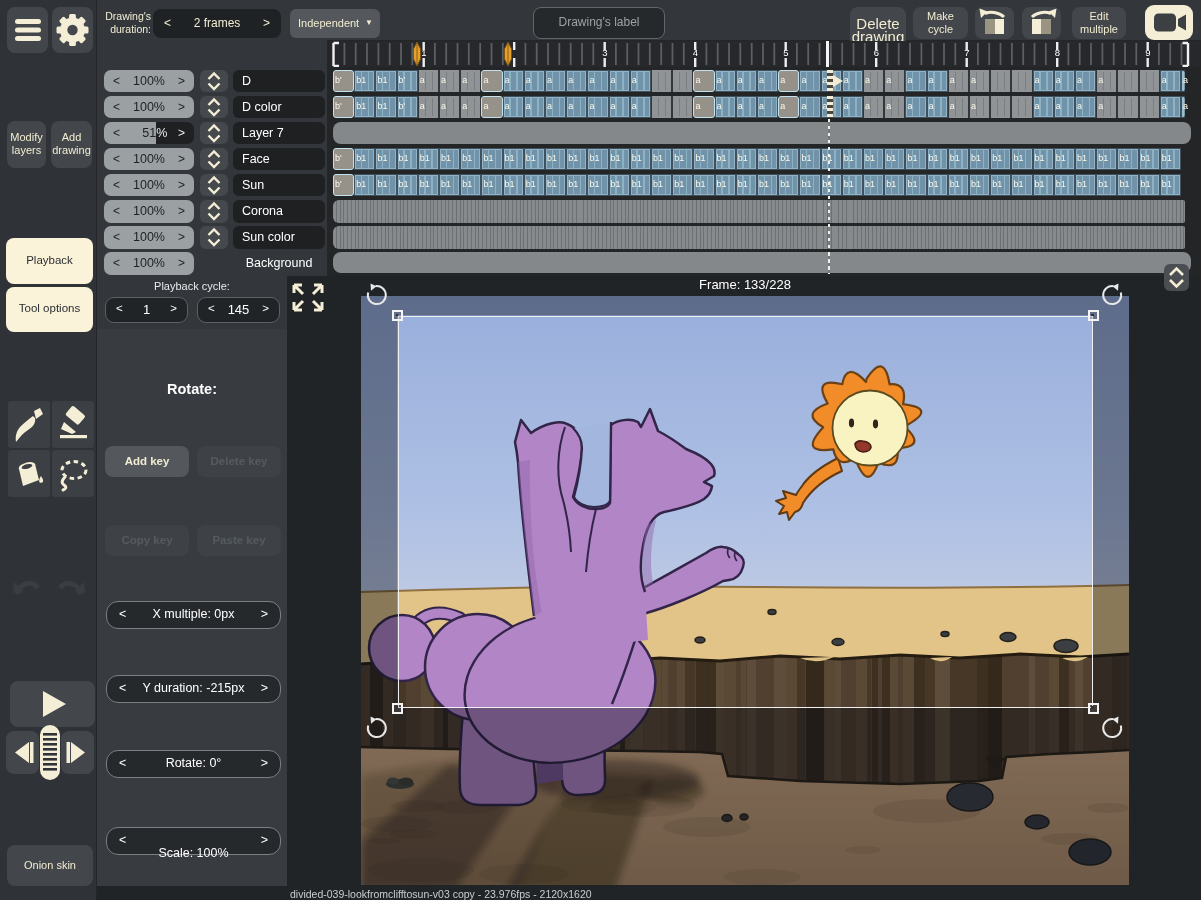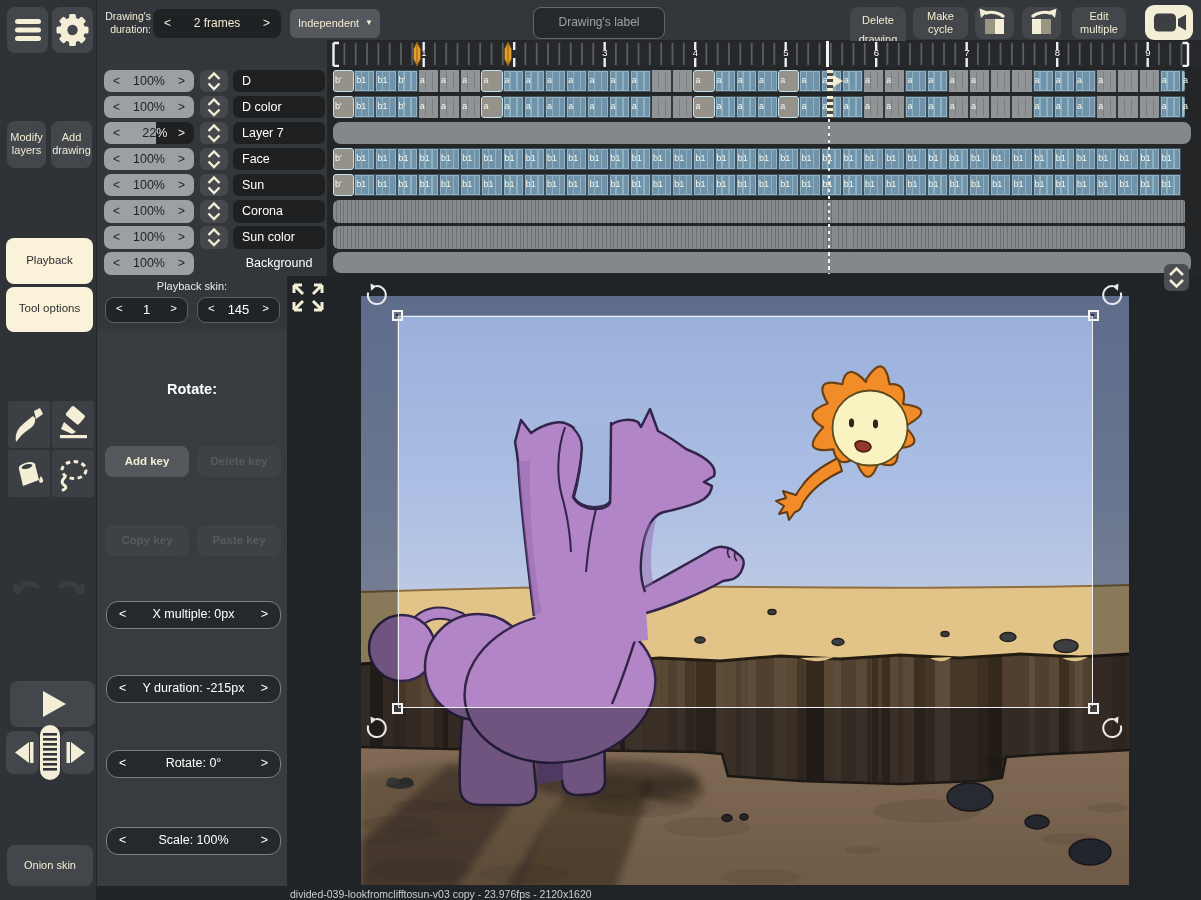--- a/index.html
+++ b/index.html
@@ -120,7 +120,7 @@
       <span class="abs" style="right:7px;top:9px;font-size:8px">▼</span>
     </div>
 <div class="abs" style="left:533px;top:7px;width:132px;height:32px;background:#26292c;border:1.5px solid #63676b;border-radius:8px;color:#9da1a5;font-size:12px;text-align:center;line-height:29px">Drawing's label</div>
-<div class="btn" style="left:850px;top:7px;width:56px;height:45px;font-size:11px;line-height:19px">Delete<br>drawing</div>
+<div class="btn" style="left:850px;top:7px;width:56px;height:45px;font-size:15px;line-height:13px">Delete<br>drawing</div>
 <div class="btn" style="left:913px;top:7px;width:55px;height:32px;font-size:11px;line-height:13px">Make<br>cycle</div>
 <div class="btn" style="left:975px;top:7px;width:39px;height:32px">
       <svg width="39" height="32" viewBox="0 0 39 32">

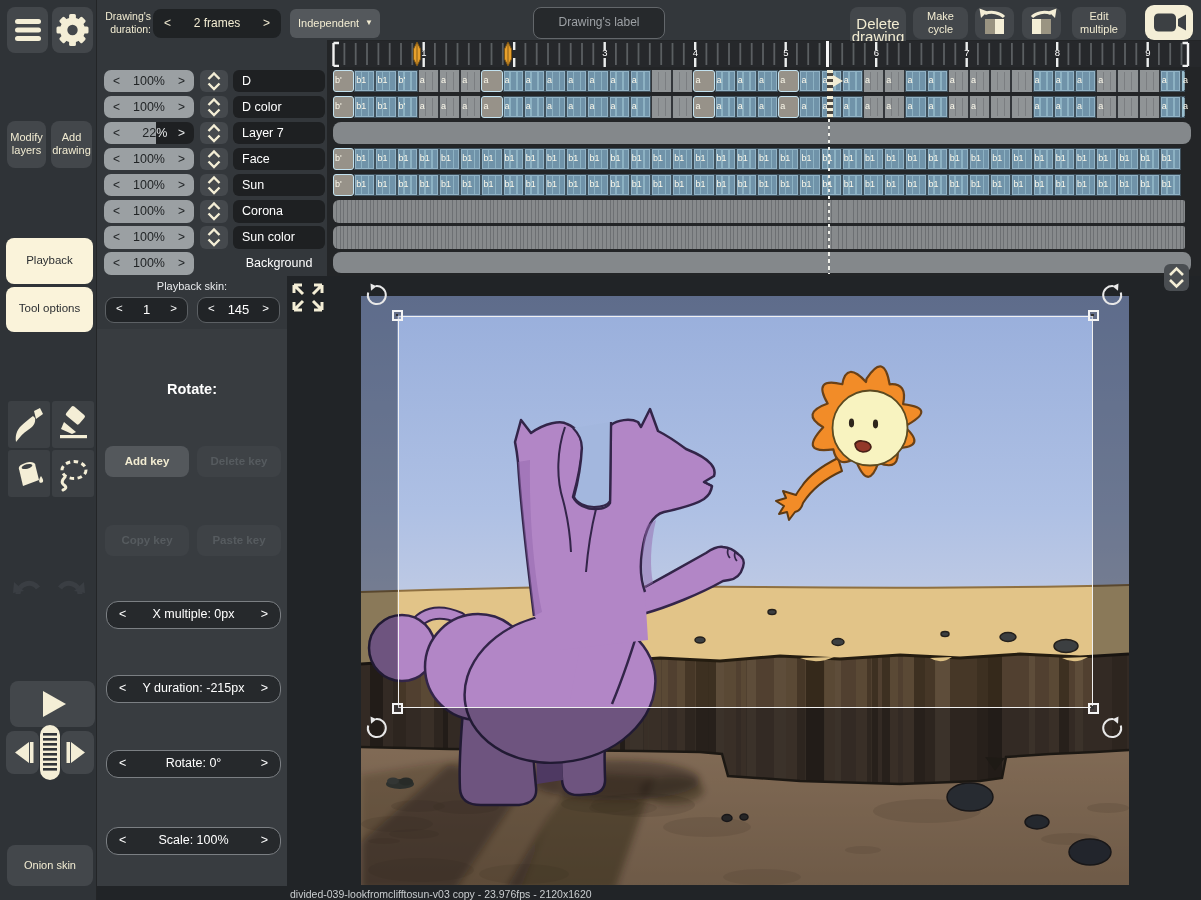--- a/index.html
+++ b/index.html
@@ -169,7 +169,7 @@
 <div class="abs" style="left:233px;top:95.6px;width:92px;height:22.5px;background:#1e2022;border-radius:6px;color:#fff;font-size:12.5px;line-height:22.5px;padding-left:9px">D color</div>
 <div class="abs" style="left:104px;top:121.7px;width:90px;height:22.5px;border-radius:7px;background:linear-gradient(90deg,#9ba0a3 0 58%,#1e2022 58%);overflow:hidden">
       <span class="abs" style="left:9px;top:4px;font-size:12px;color:#212426">&lt;</span>
-      <span class="abs" style="left:0;width:58%;text-align:right;top:4px;font-size:12.5px;color:#212426">22</span>
+      <span class="abs" style="left:0;width:58%;text-align:right;top:4px;font-size:12.5px;color:#212426">51</span>
       <span class="abs" style="left:58%;top:4px;font-size:12.5px;color:#e9ebec">%</span>
       <span class="abs" style="right:9px;top:4px;font-size:12px;color:#e9ebec">&gt;</span>
     </div>

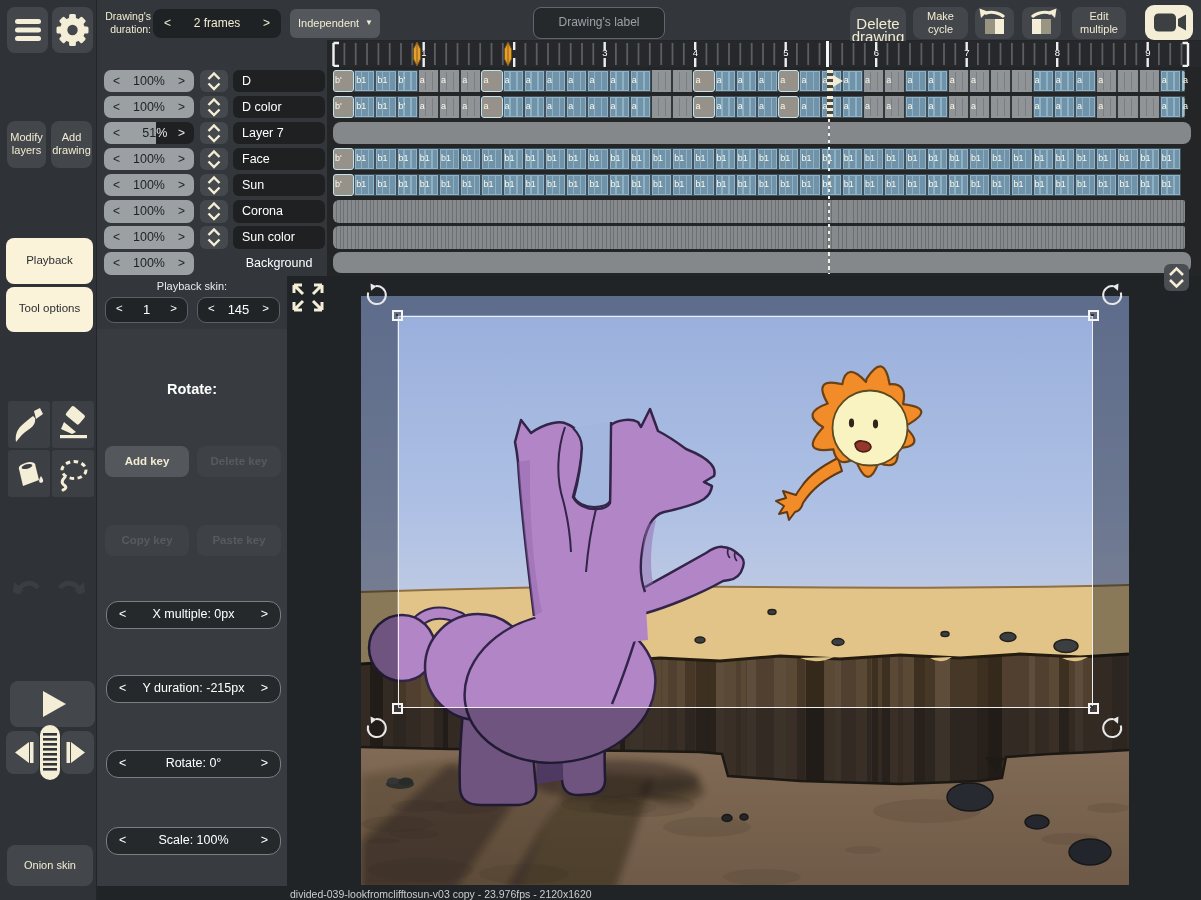--- a/index.html
+++ b/index.html
@@ -1108,7 +1108,7 @@
 <path d="M6 11 L12.5 4.5 L19 11" fill="none" stroke="#f4eed6" stroke-width="2.6"></path>
         <path d="M6 16 L12.5 22.5 L19 16" fill="none" stroke="#f4eed6" stroke-width="2.6"></path>
       </svg></div>
-<div class="abs" style="left:97px;top:280px;width:190px;height:14px;font-size:11px;color:#e8eaec;text-align:center">Playback skin:</div>
+<div class="abs" style="left:97px;top:280px;width:190px;height:14px;font-size:11px;color:#e8eaec;text-align:center">Playback cycle:</div>
 <div class="abs" style="left:105px;top:297px;width:83px;height:26px;background:#212427;border:1.5px solid #5c6064;border-radius:9px;color:#fff;font-size:13px">
       <span class="abs" style="left:10px;top:4px;font-size:11.5px">&lt;</span>
       <span class="abs" style="left:0;width:100%;top:4px;text-align:center">1</span>

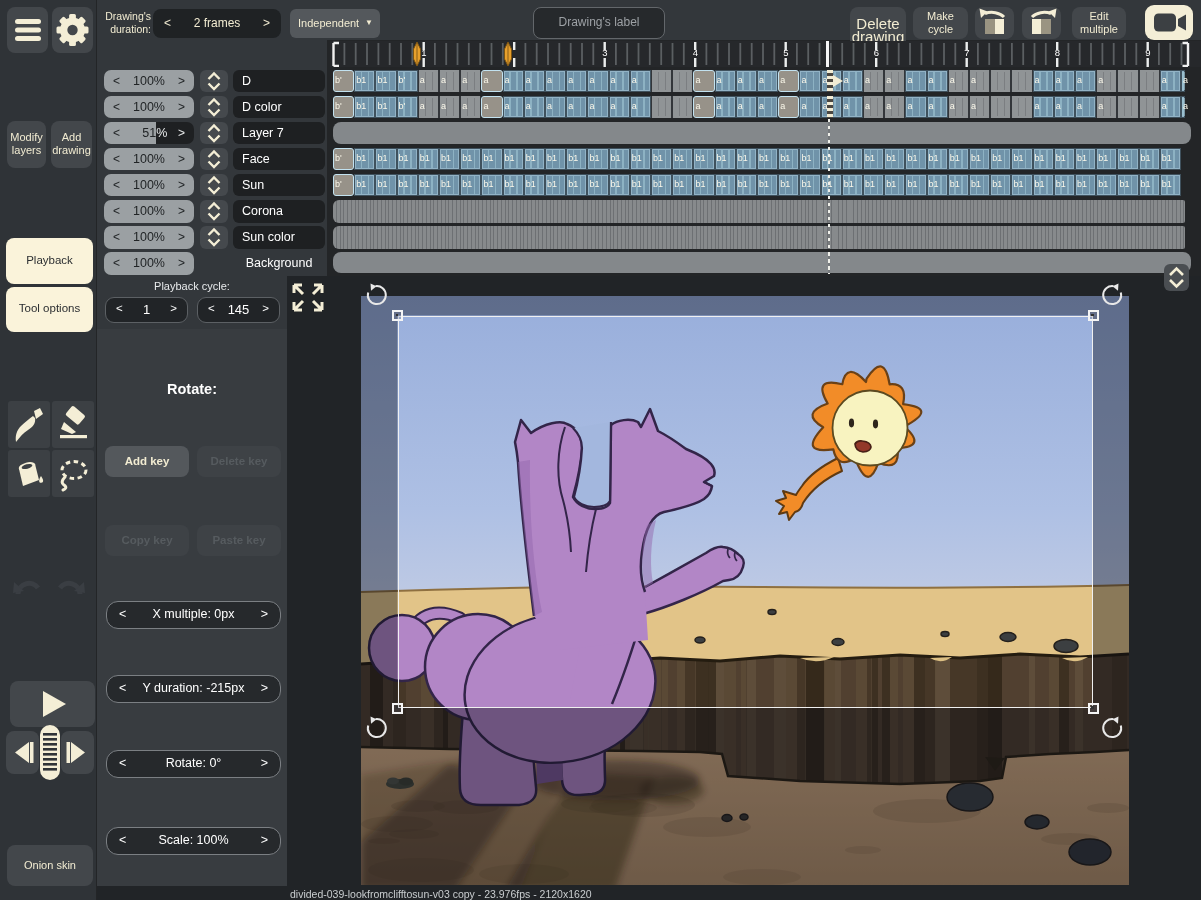--- a/index.html
+++ b/index.html
@@ -1153,6 +1153,7 @@
       <span class="abs" style="right:12px;top:5px">&gt;</span>
     </div>
 <div class="abs" style="left:287px;top:276px;width:914px;height:610px;background:#212427"></div>
+<div class="abs" style="left:600px;top:277px;width:290px;height:17px;font-size:13px;color:#fff;text-align:center">Frame: 133/228</div>
 <svg class="abs" style="left:361px;top:296px" width="768" height="589" viewBox="0 0 768 589">
       <defs>
 <linearGradient id="sky" x1="0" y1="0" x2="0" y2="1">

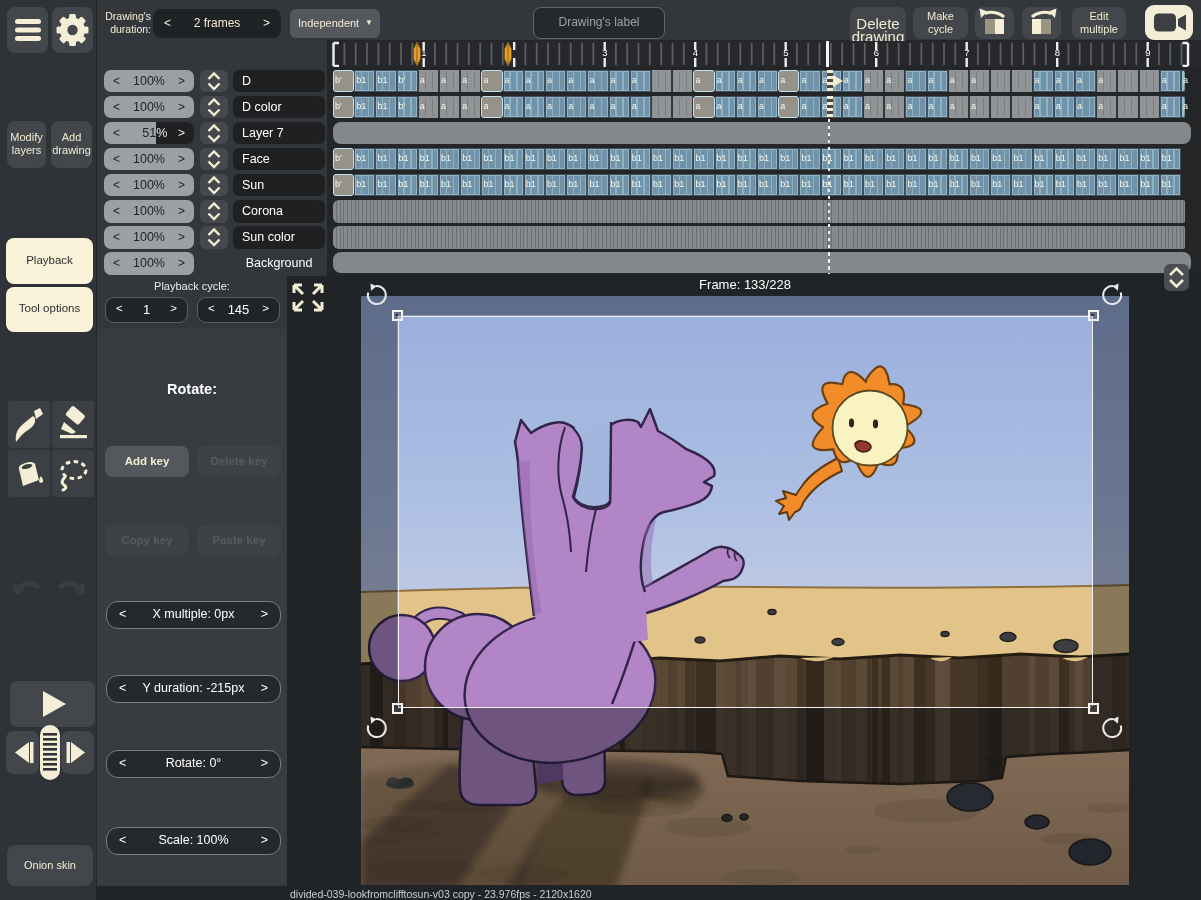--- a/index.html
+++ b/index.html
@@ -1149,7 +1149,7 @@
     </div>
 <div class="abs" style="left:106px;top:827px;width:175px;height:28px;background:#26292c;border:1.5px solid #7b7f83;border-radius:12px;color:#fff;font-size:12.5px">
       <span class="abs" style="left:12px;top:5px">&lt;</span>
-      <span class="abs" style="left:0;width:100%;top:5px;text-align:center">Scale:  100%</span>
+      <span class="abs" style="left:0;width:100%;top:18px;text-align:center">Scale:  100%</span>
       <span class="abs" style="right:12px;top:5px">&gt;</span>
     </div>
 <div class="abs" style="left:287px;top:276px;width:914px;height:610px;background:#212427"></div>

